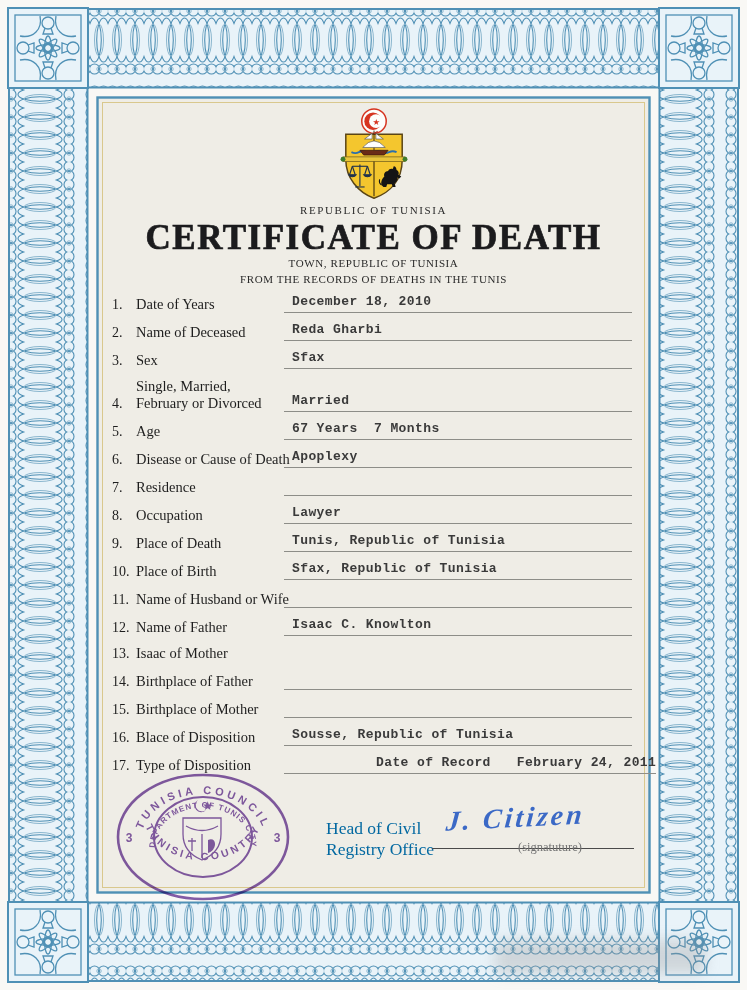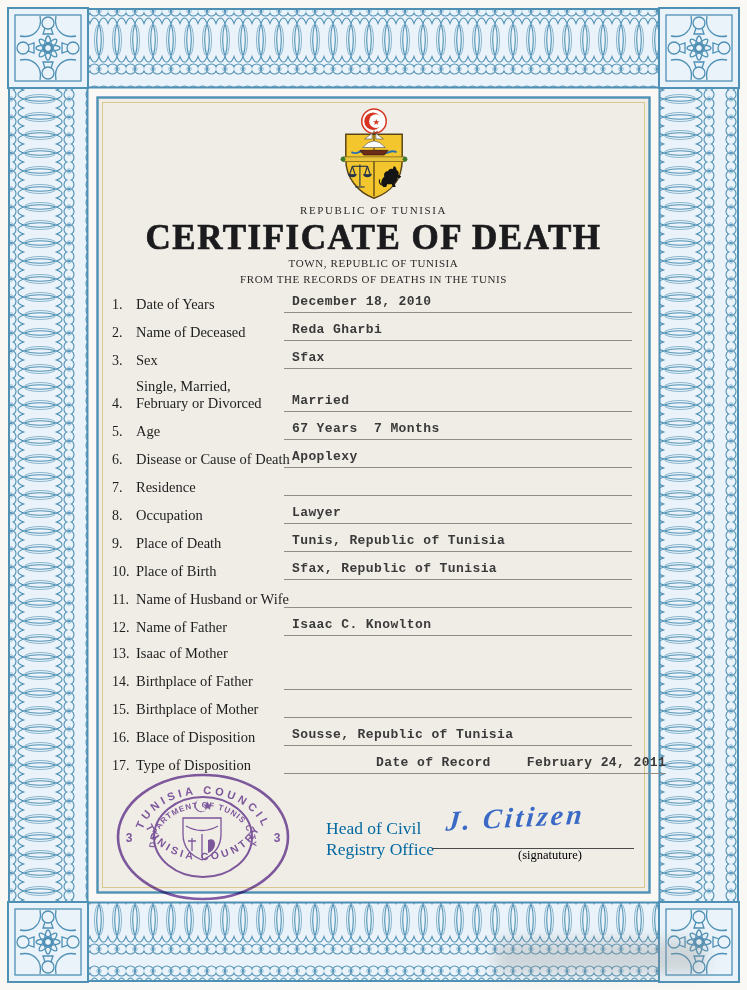--- a/index.html
+++ b/index.html
@@ -33,7 +33,7 @@
       font-family:"Liberation Mono","DejaVu Sans Mono",monospace;
       font-size:13px;font-weight:bold;color:#3a3a3a;letter-spacing:0.4px;white-space:pre;line-height:16px;}
   .f-value{padding-left:8px;padding-bottom:1px;}
-  .f-inline{display:flex;gap:36px;margin-left:84px;padding-bottom:1px;}
+  .f-inline{display:flex;gap:26px;margin-left:84px;padding-bottom:1px;}
   .f-inline:empty{display:none;}
 
   .footer{position:absolute;left:0;top:676px;width:547px;height:114px;}

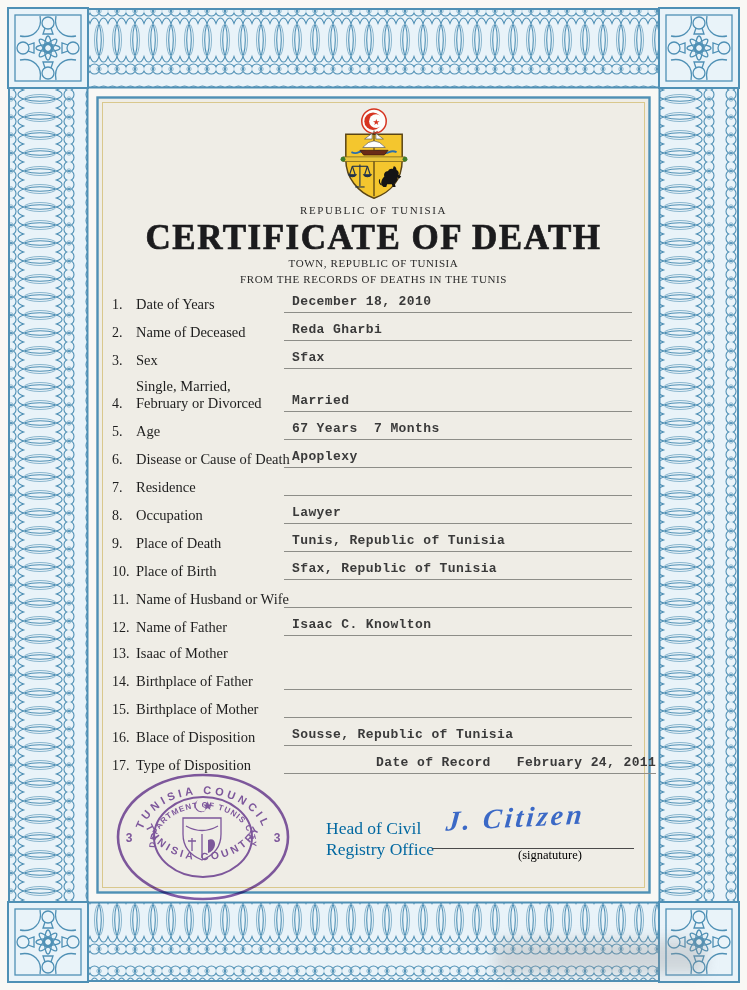--- a/index.html
+++ b/index.html
@@ -44,7 +44,7 @@
              font-weight:bold;font-size:28px;letter-spacing:3px;color:var(--signature-blue,#3b69c6);
              transform:rotate(-3deg) skewX(-8deg);white-space:nowrap;}
   .sig-line{position:absolute;left:0;top:72px;width:202px;border-top:1.5px solid #4a4a4a;}
-  .sig-caption{position:absolute;left:118px;top:72px;transform:translateX(-50%);font-size:12.5px;color:#000000;}
+  .sig-caption{position:absolute;left:118px;top:64px;transform:translateX(-50%);font-size:12.5px;color:#737373;}
 
   .watermark{position:absolute;right:42px;bottom:16px;width:210px;height:34px;
              background:rgba(150,150,150,.30);filter:blur(7px);border-radius:8px;}

